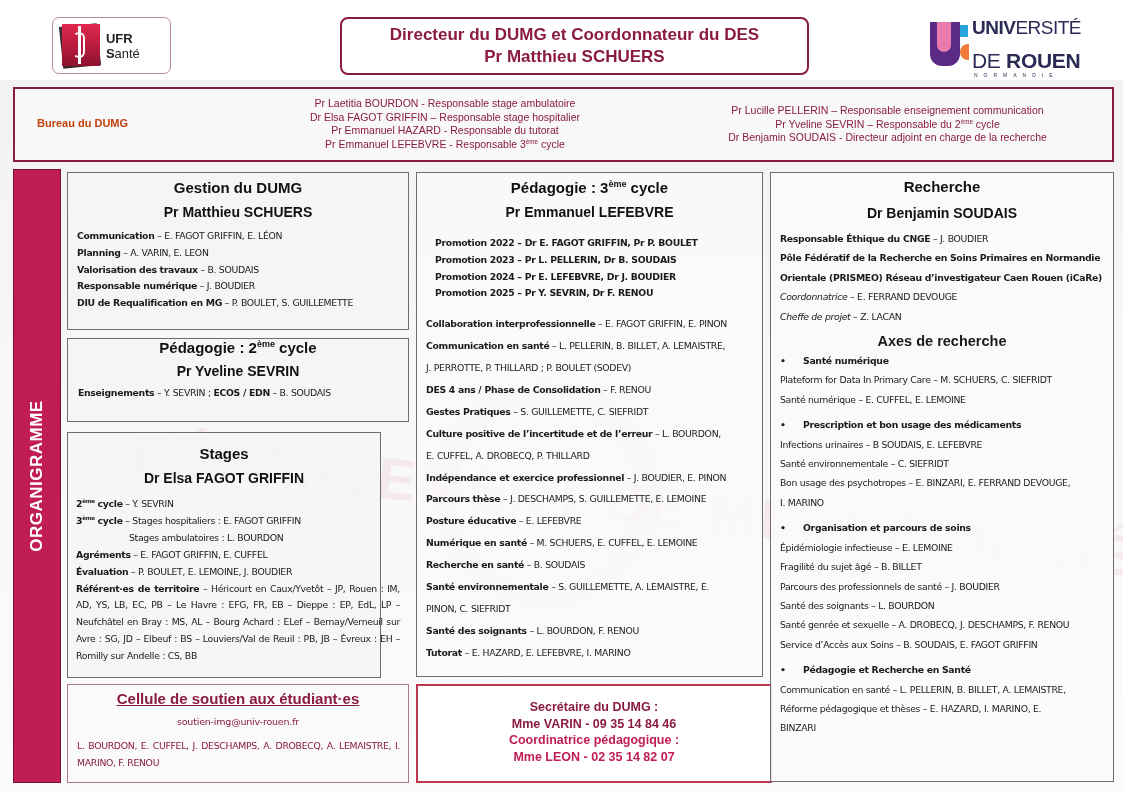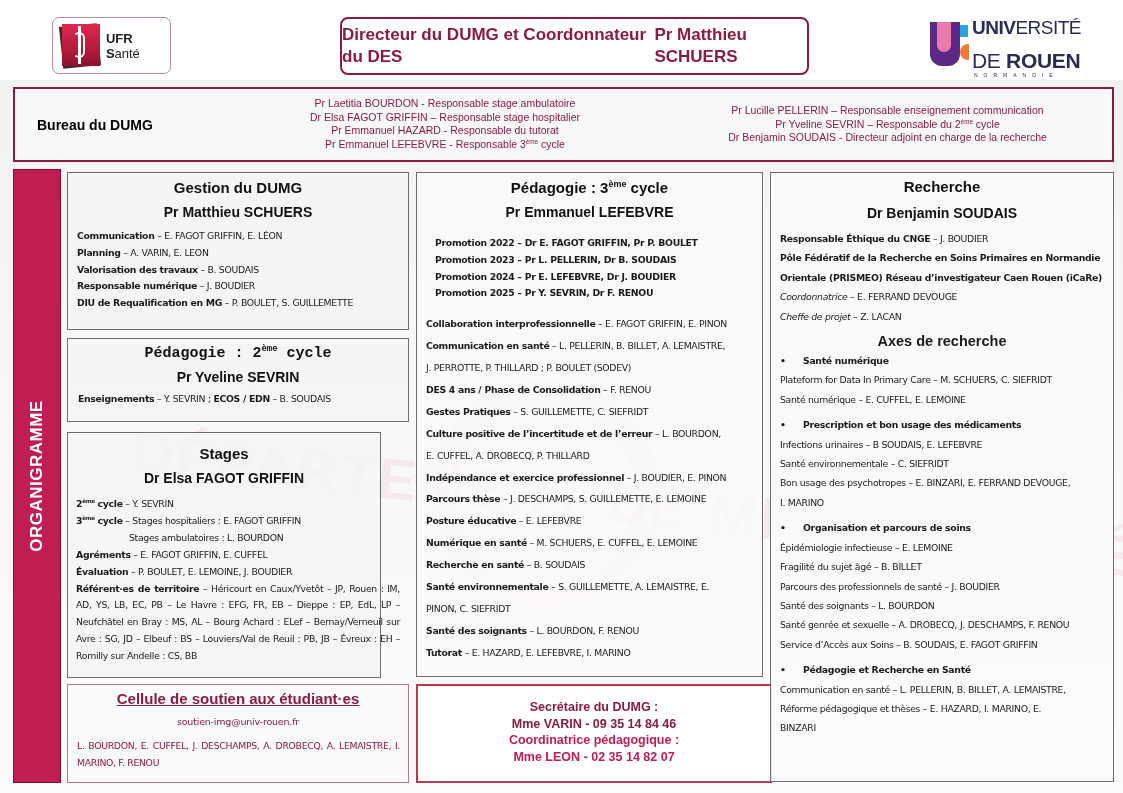--- a/index.html
+++ b/index.html
@@ -38,7 +38,7 @@
     .director-box {
       position: absolute; left: 340px; top: 17px; width: 469px; height: 58px;
       border: 2px solid #8a1c3e; border-radius: 8px; background: #fff;
-      display: flex; flex-direction: row; align-items: center; justify-content: center;
+      display: flex; flex-direction: column; align-items: center; justify-content: center;
       color: #8a1c3e; font-weight: bold; font-size: 17px; line-height: 22px;
     }
 

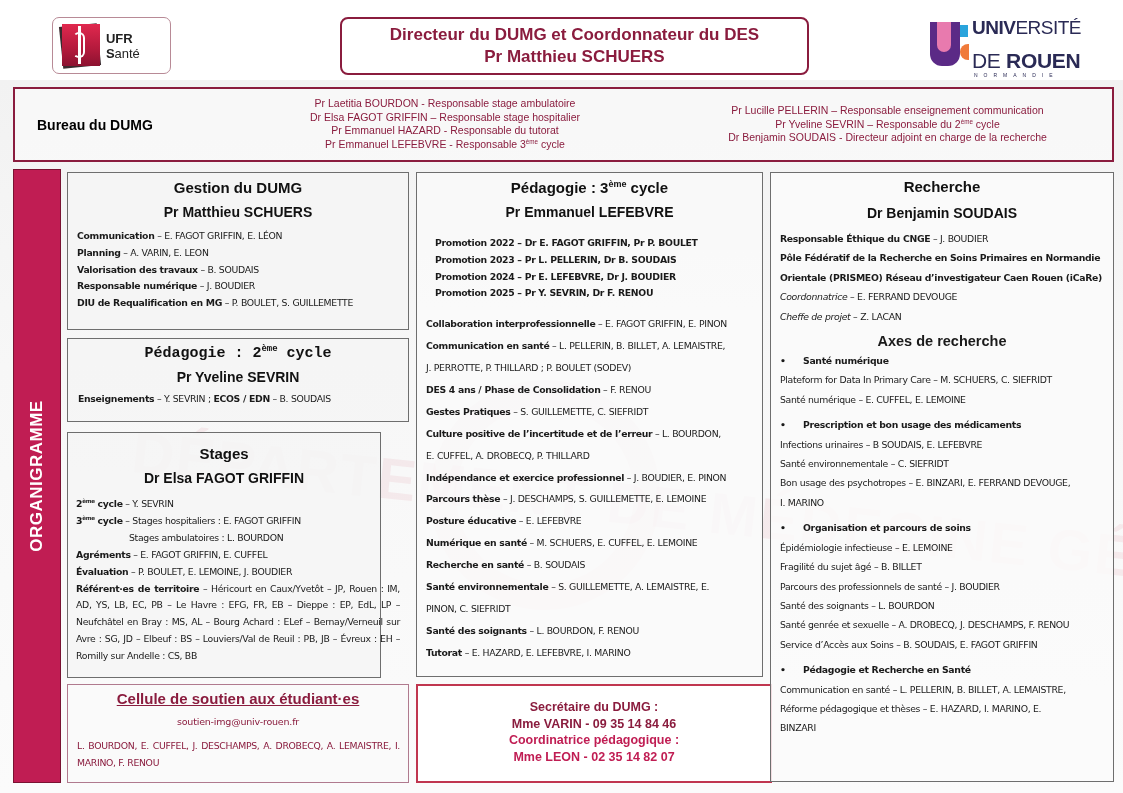--- a/index.html
+++ b/index.html
@@ -61,7 +61,7 @@
       border: 2px solid #8a1c3e; background: rgba(248,248,248,0.92);
     }
     .bureau-title {
-      position: absolute; left: 22px; top: 28px; font-size: 14px; font-weight: bold; color: #000000;
+      position: absolute; left: 22px; top: 28px; font-size: 11px; font-weight: bold; color: #c2410c;
     }
     .bureau-col {
       position: absolute; top: 8px; text-align: center; color: #8a1c3e;

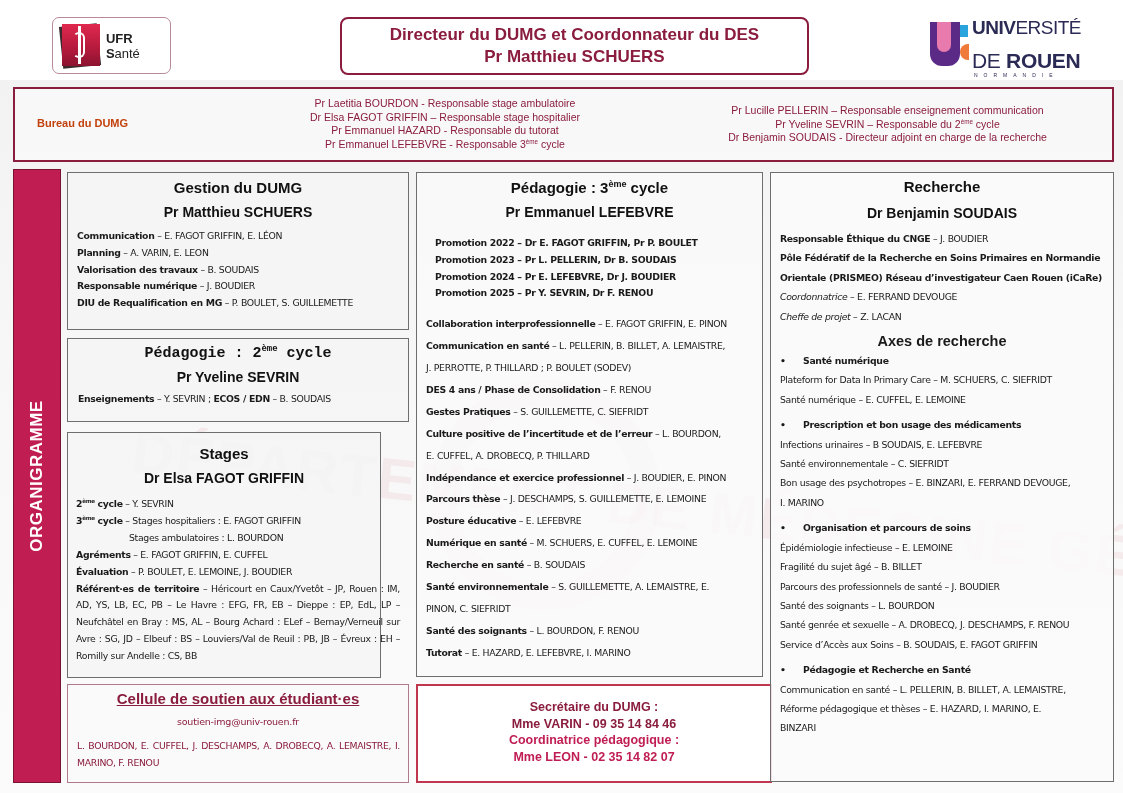--- a/index.html
+++ b/index.html
@@ -97,7 +97,7 @@
     #p-gestion .list { margin: 8px 0 0 9px; line-height: 16.8px; }
 
     #p-ped2 { left: 67px; top: 338px; width: 342px; height: 84px; }
-    #p-ped2 .panel-title { margin-top: 6px; font-family: Liberation Mono, monospace; }
+    #p-ped2 .panel-title { margin-top: 0; }
     #p-ped2 .panel-lead { margin-top: 7px; }
     #p-ped2 .list { margin: 6px 0 0 10px; line-height: 16px; }
 

